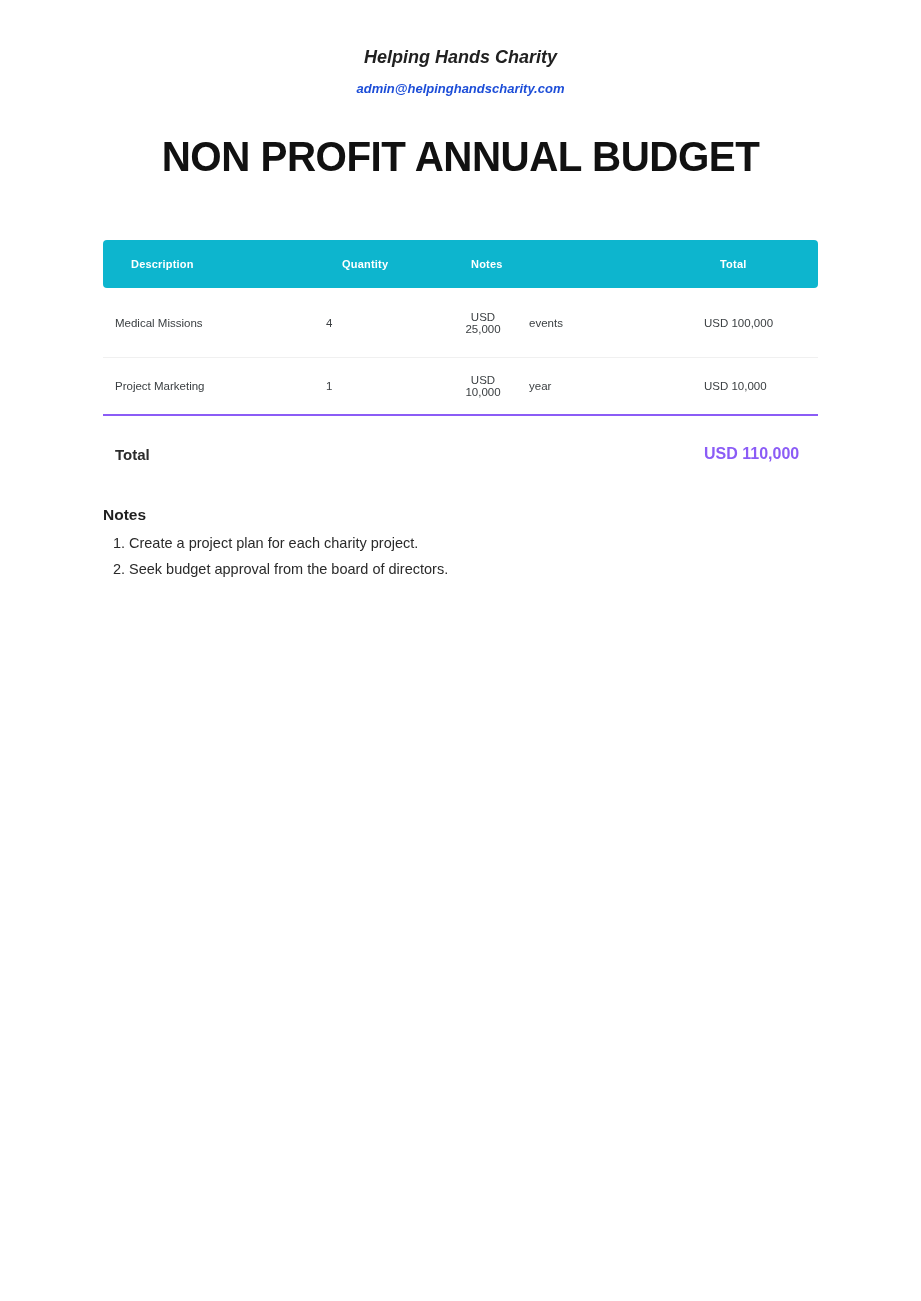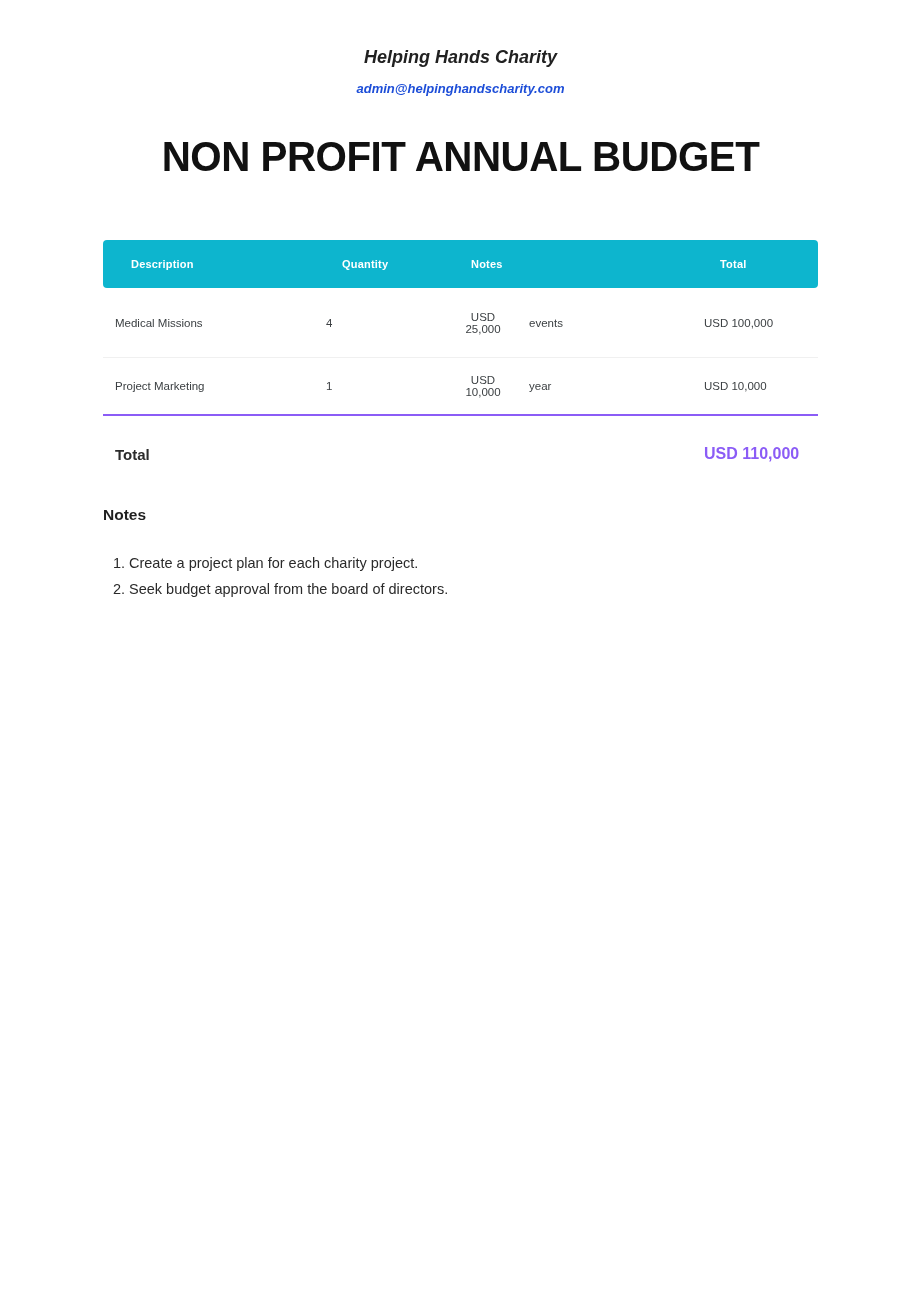--- a/index.html
+++ b/index.html
@@ -113,7 +113,7 @@
     line-height: 22px;
   }
   .notes-list {
-    margin-top: 24px;
+    margin-top: 4px;
     padding-left: 26px;
     font-size: 14.5px;
     color: #2a2a2a;

